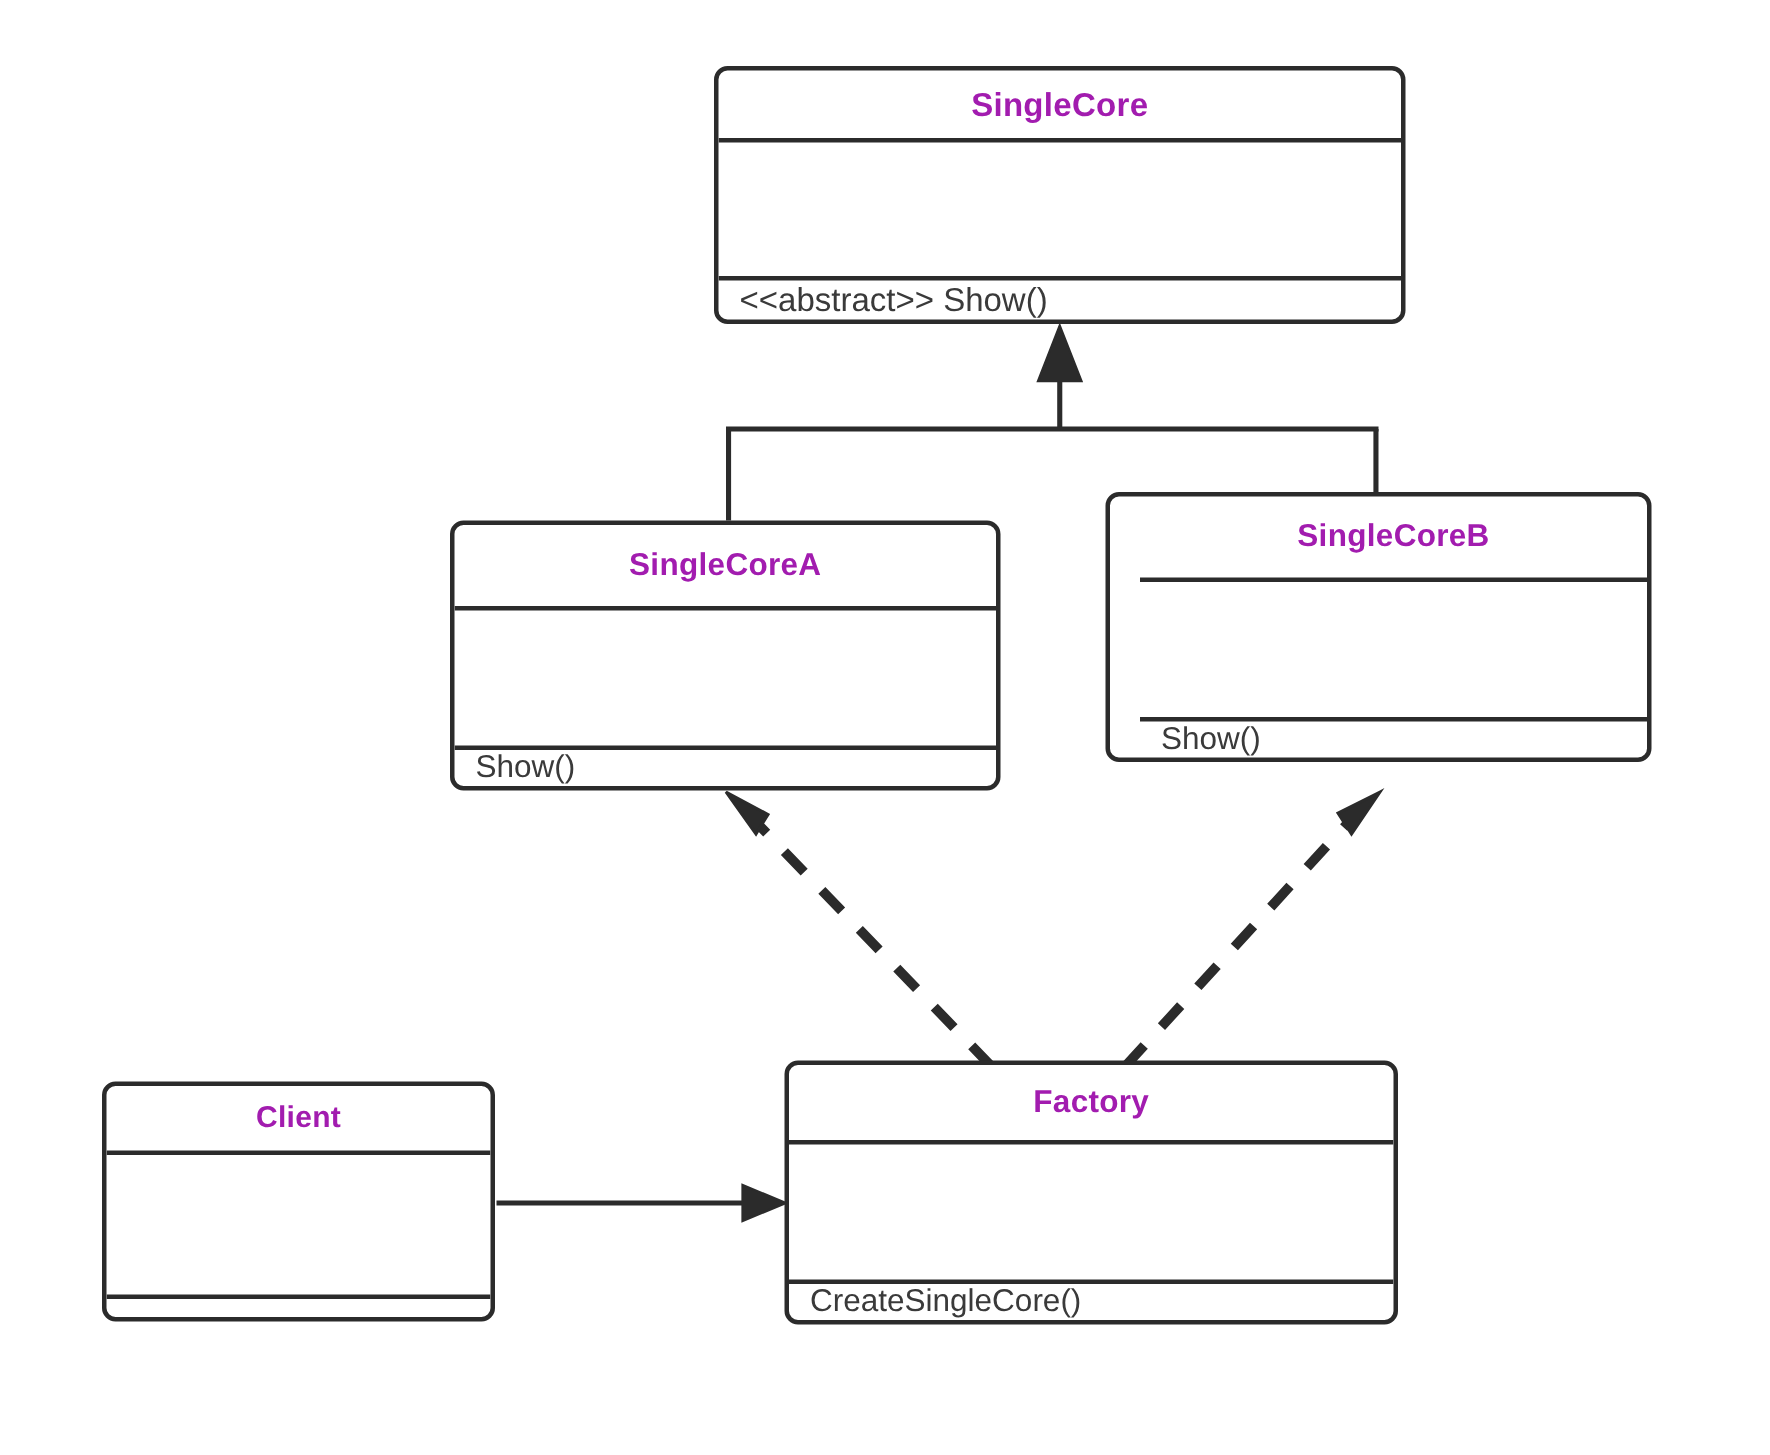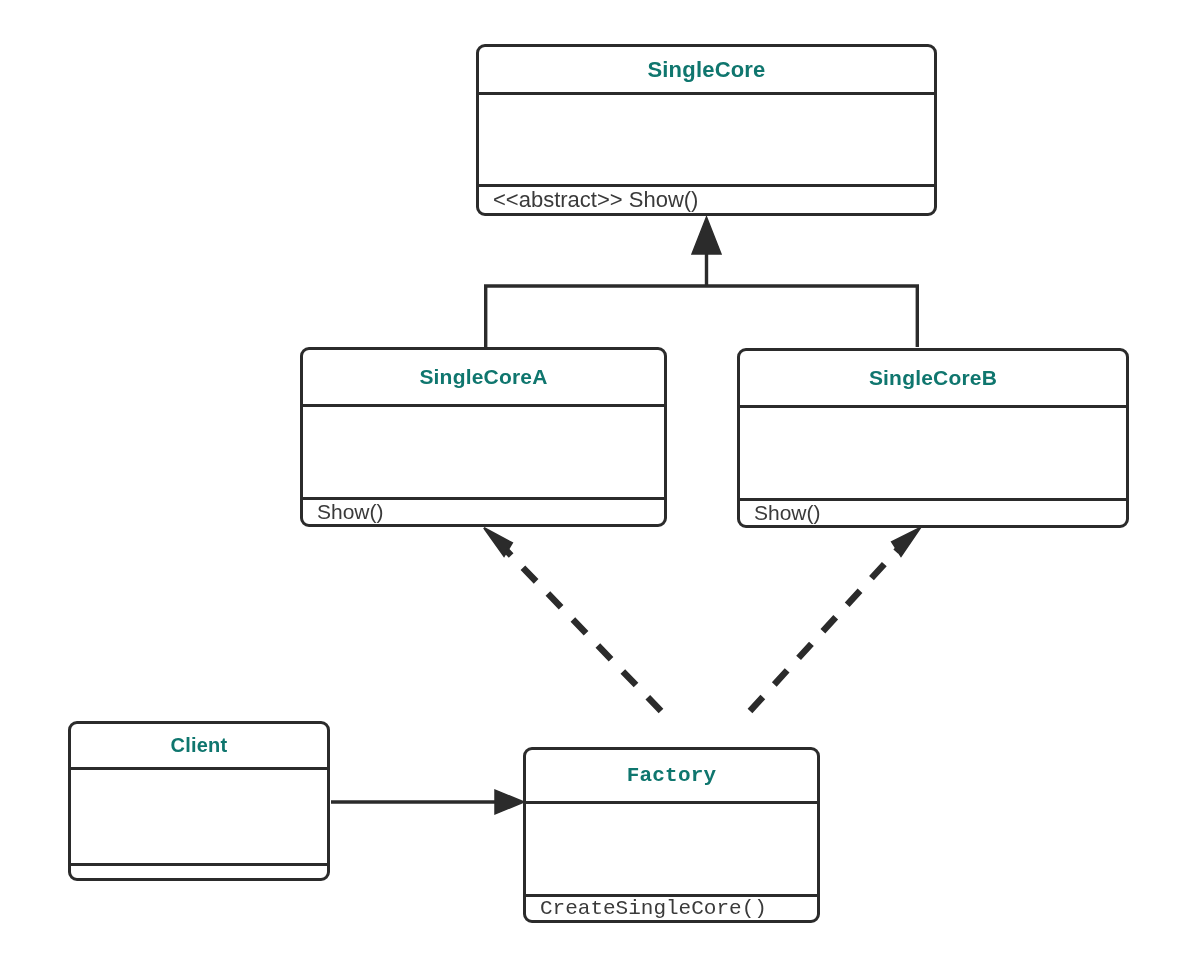--- a/index.html
+++ b/index.html
@@ -39,7 +39,7 @@
     align-items: center;
     justify-content: center;
     font-weight: bold;
-    color: #0f766e;
+    color: #a21caf;
     letter-spacing: 0.2px;
   }
   .uml-attrs, .uml-ops {

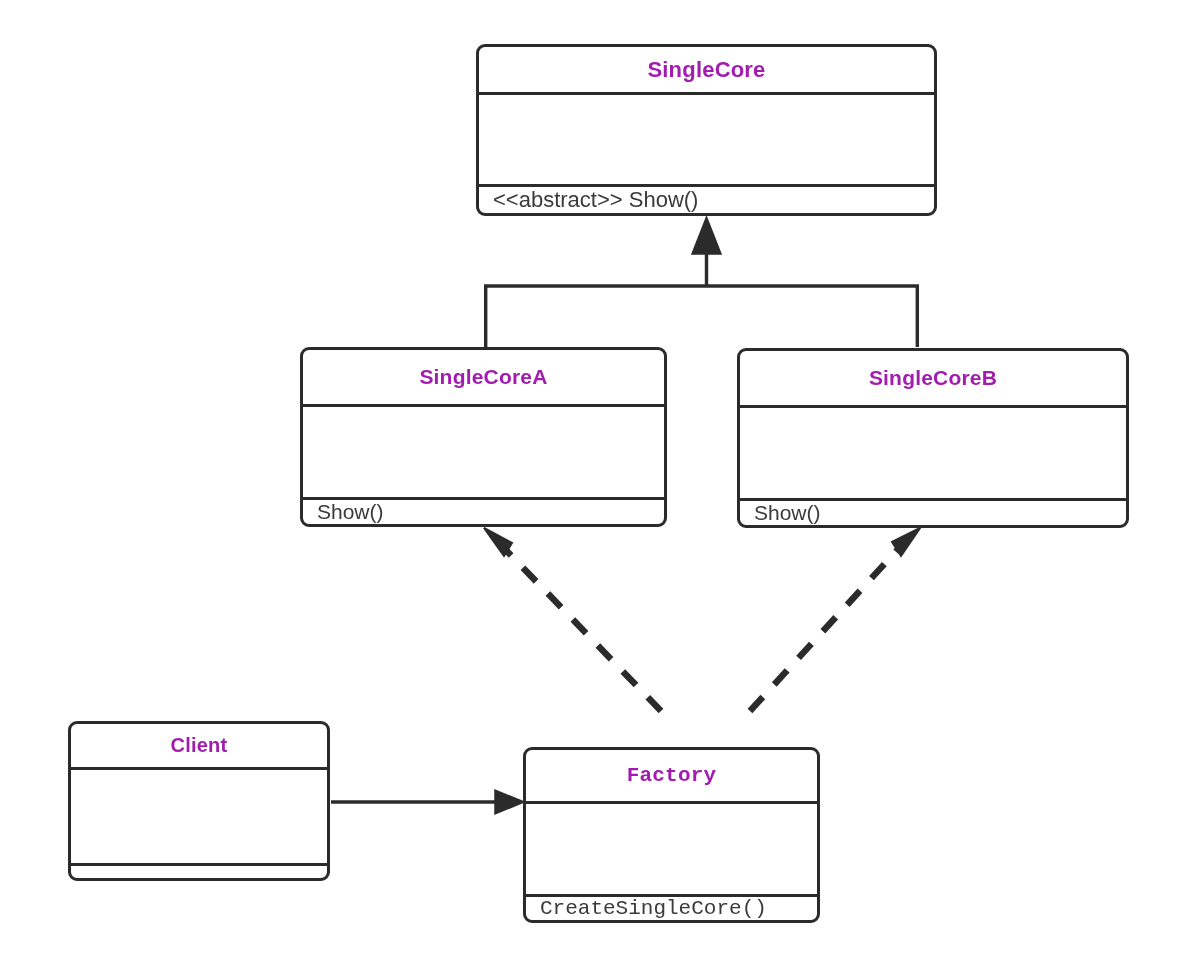--- a/index.html
+++ b/index.html
@@ -101,7 +101,7 @@
     <div class="uml-ops" style="font-size:21px;">Show()</div>
   </div>
 
-  <div class="uml-class" style="left:737px; top:348px; width:392px; height:180px;">
+  <div class="uml-class" style="left:737px; top:328px; width:364px; height:180px;padding-left:20px;">
     <div class="uml-name" style="height:60px; font-size:21px;">SingleCoreB</div>
     <div class="uml-attrs" style="height:60px; font-size:21px;"></div>
     <div class="uml-ops" style="font-size:21px;">Show()</div>

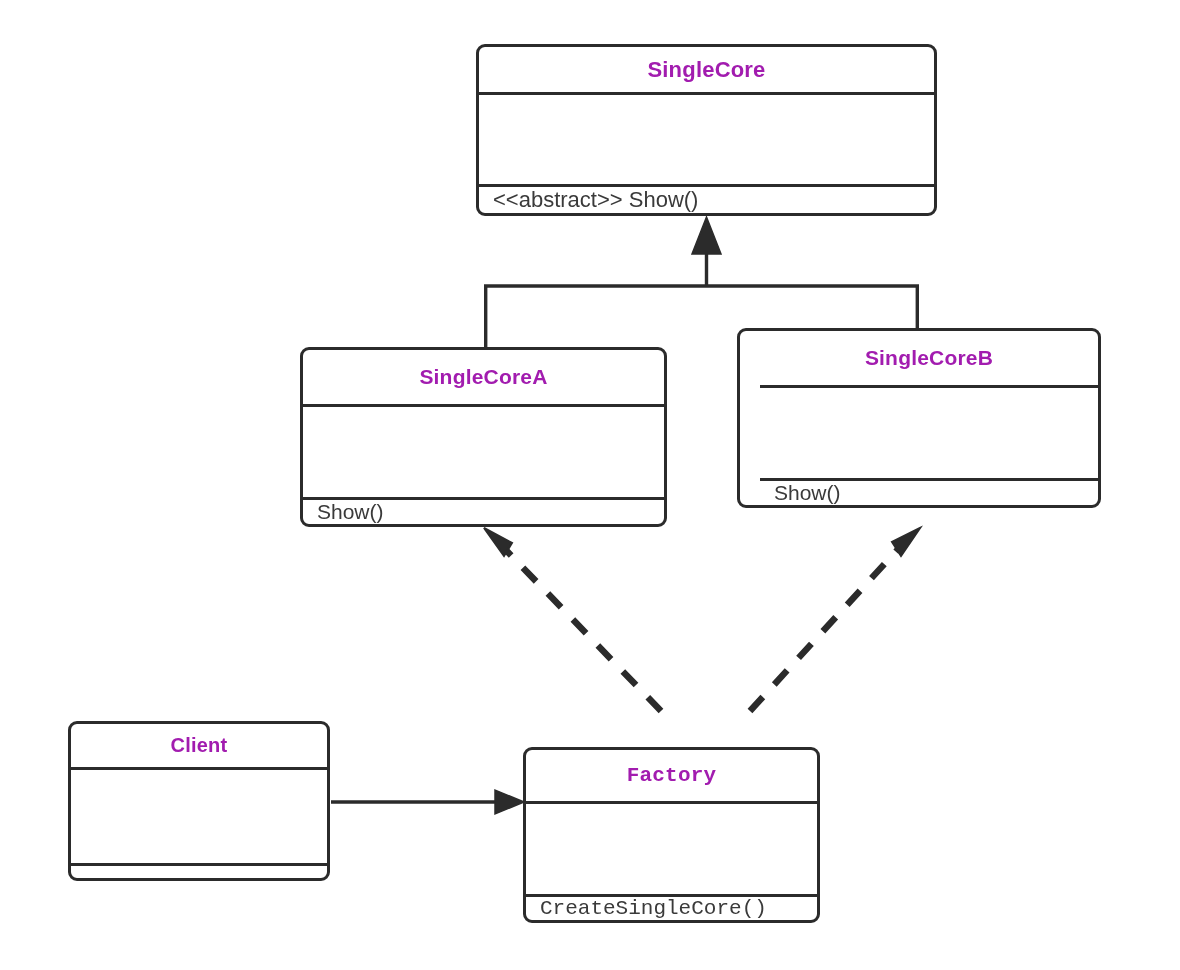--- a/index.html
+++ b/index.html
@@ -107,7 +107,7 @@
     <div class="uml-ops" style="font-size:21px;">Show()</div>
   </div>
 
-  <div class="uml-class" style="left:523px; top:747px; width:297px; height:176px;font-family:Liberation Mono, monospace;">
+  <div class="uml-class" style="left:523px; top:707px; width:409px; height:176px;">
     <div class="uml-name" style="height:56px; font-size:21px;">Factory</div>
     <div class="uml-attrs" style="height:60px; font-size:21px;"></div>
     <div class="uml-ops" style="font-size:21px;">CreateSingleCore()</div>

